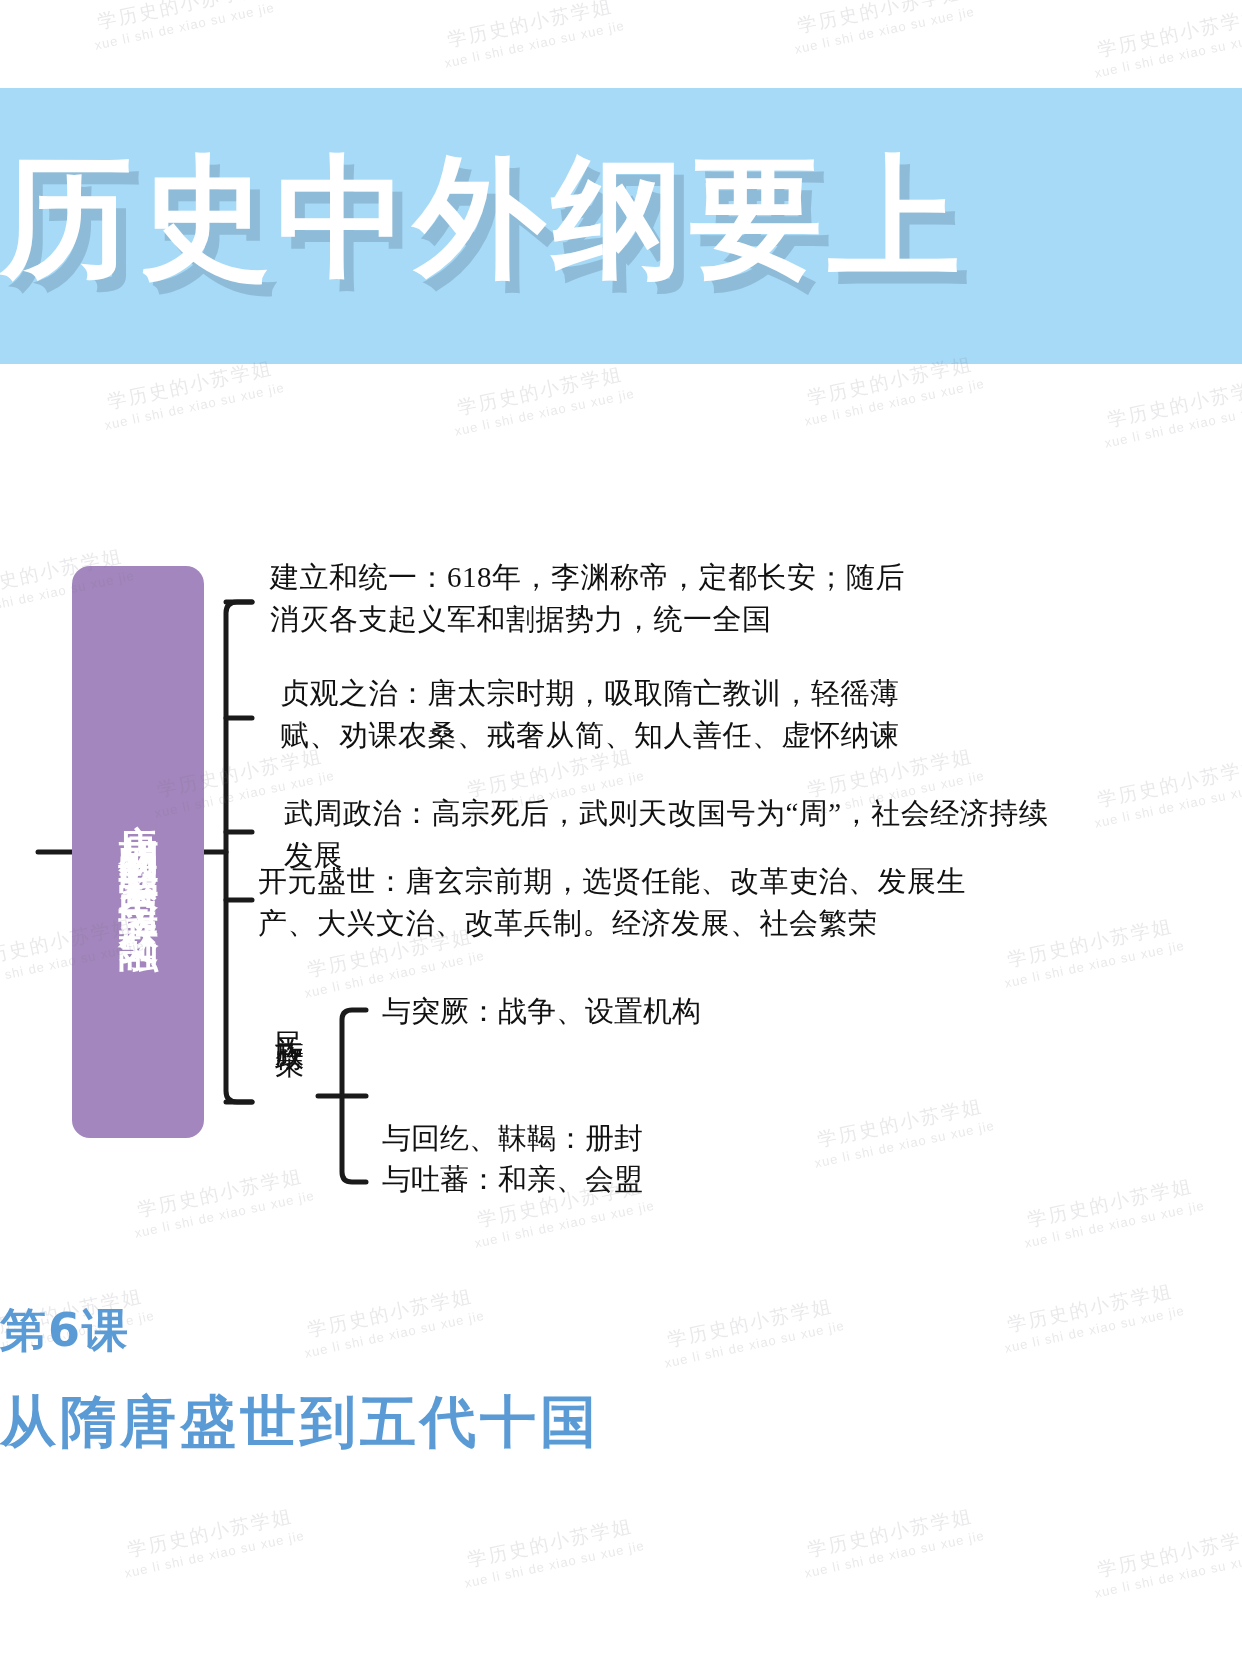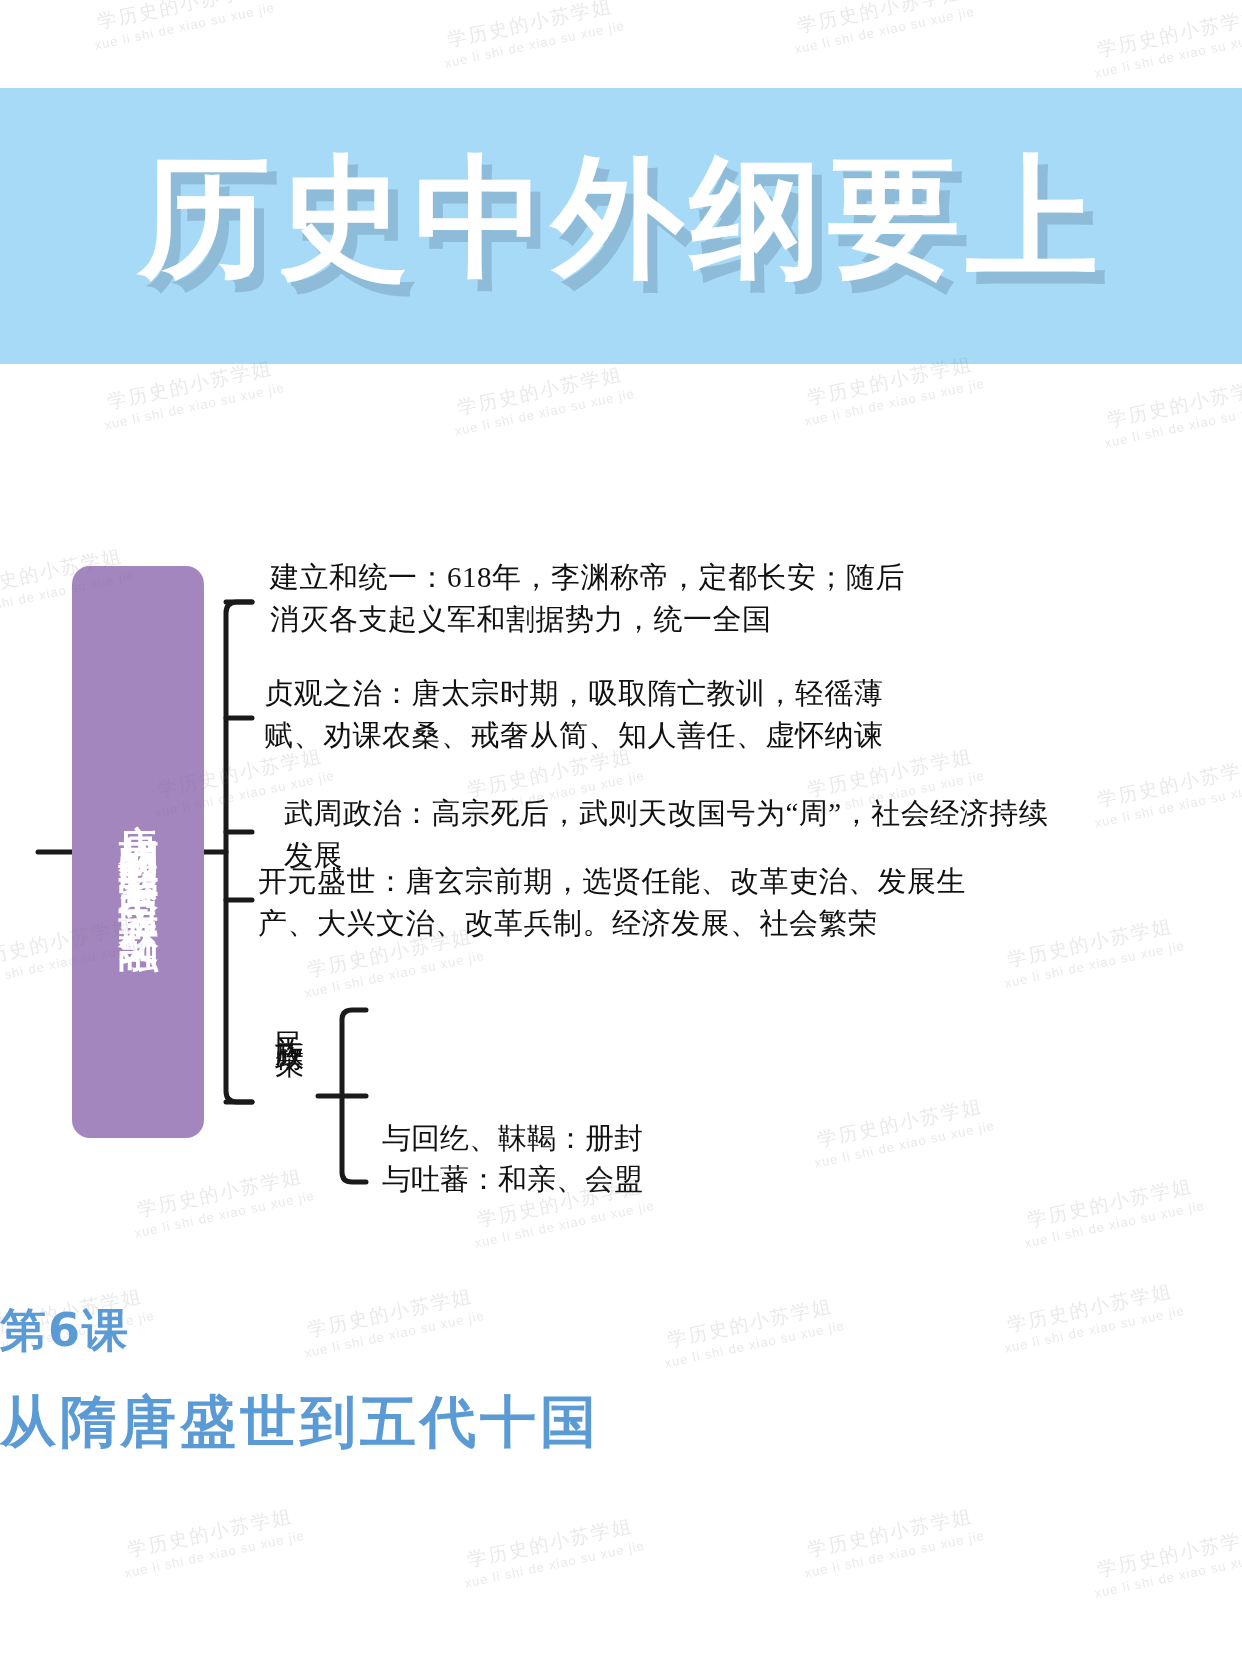--- a/index.html
+++ b/index.html
@@ -50,7 +50,7 @@
     left: 0;
     top: 130px;
     width: 1242px;
-    text-align: center;
+    text-align: left;
     font-family: "DejaVu Sans", sans-serif;
     font-weight: bold;
     font-size: 132px;

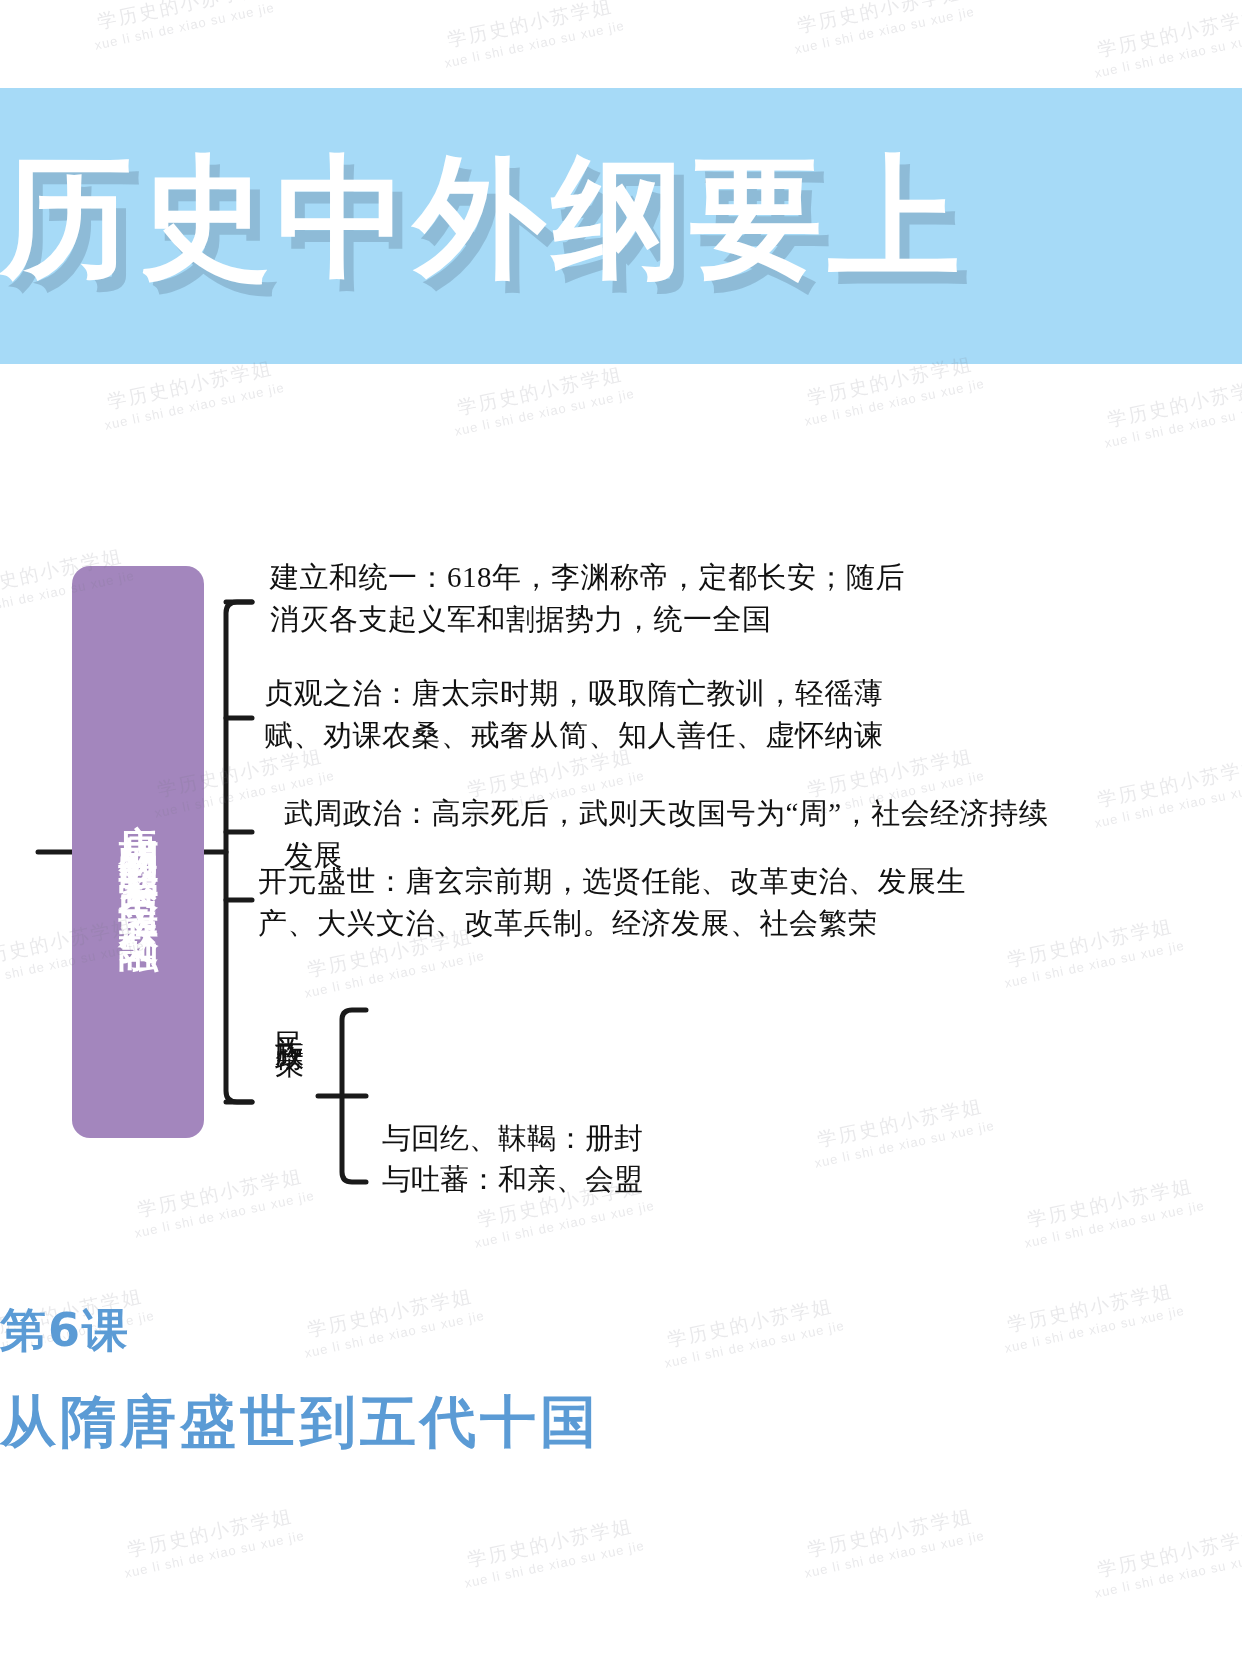--- a/index.html
+++ b/index.html
@@ -106,7 +106,7 @@
     letter-spacing: 0.5px;
   }
   .b1 { left: 270px; top: 36px;  width: 660px; }
-  .b2 { left: 264px; top: 152px; width: 670px; }
+  .b2 { left: 280px; top: 152px; width: 670px; }
   .b3 { left: 284px; top: 272px; width: 790px; }
   .b4 { left: 258px; top: 340px; width: 730px; }
 

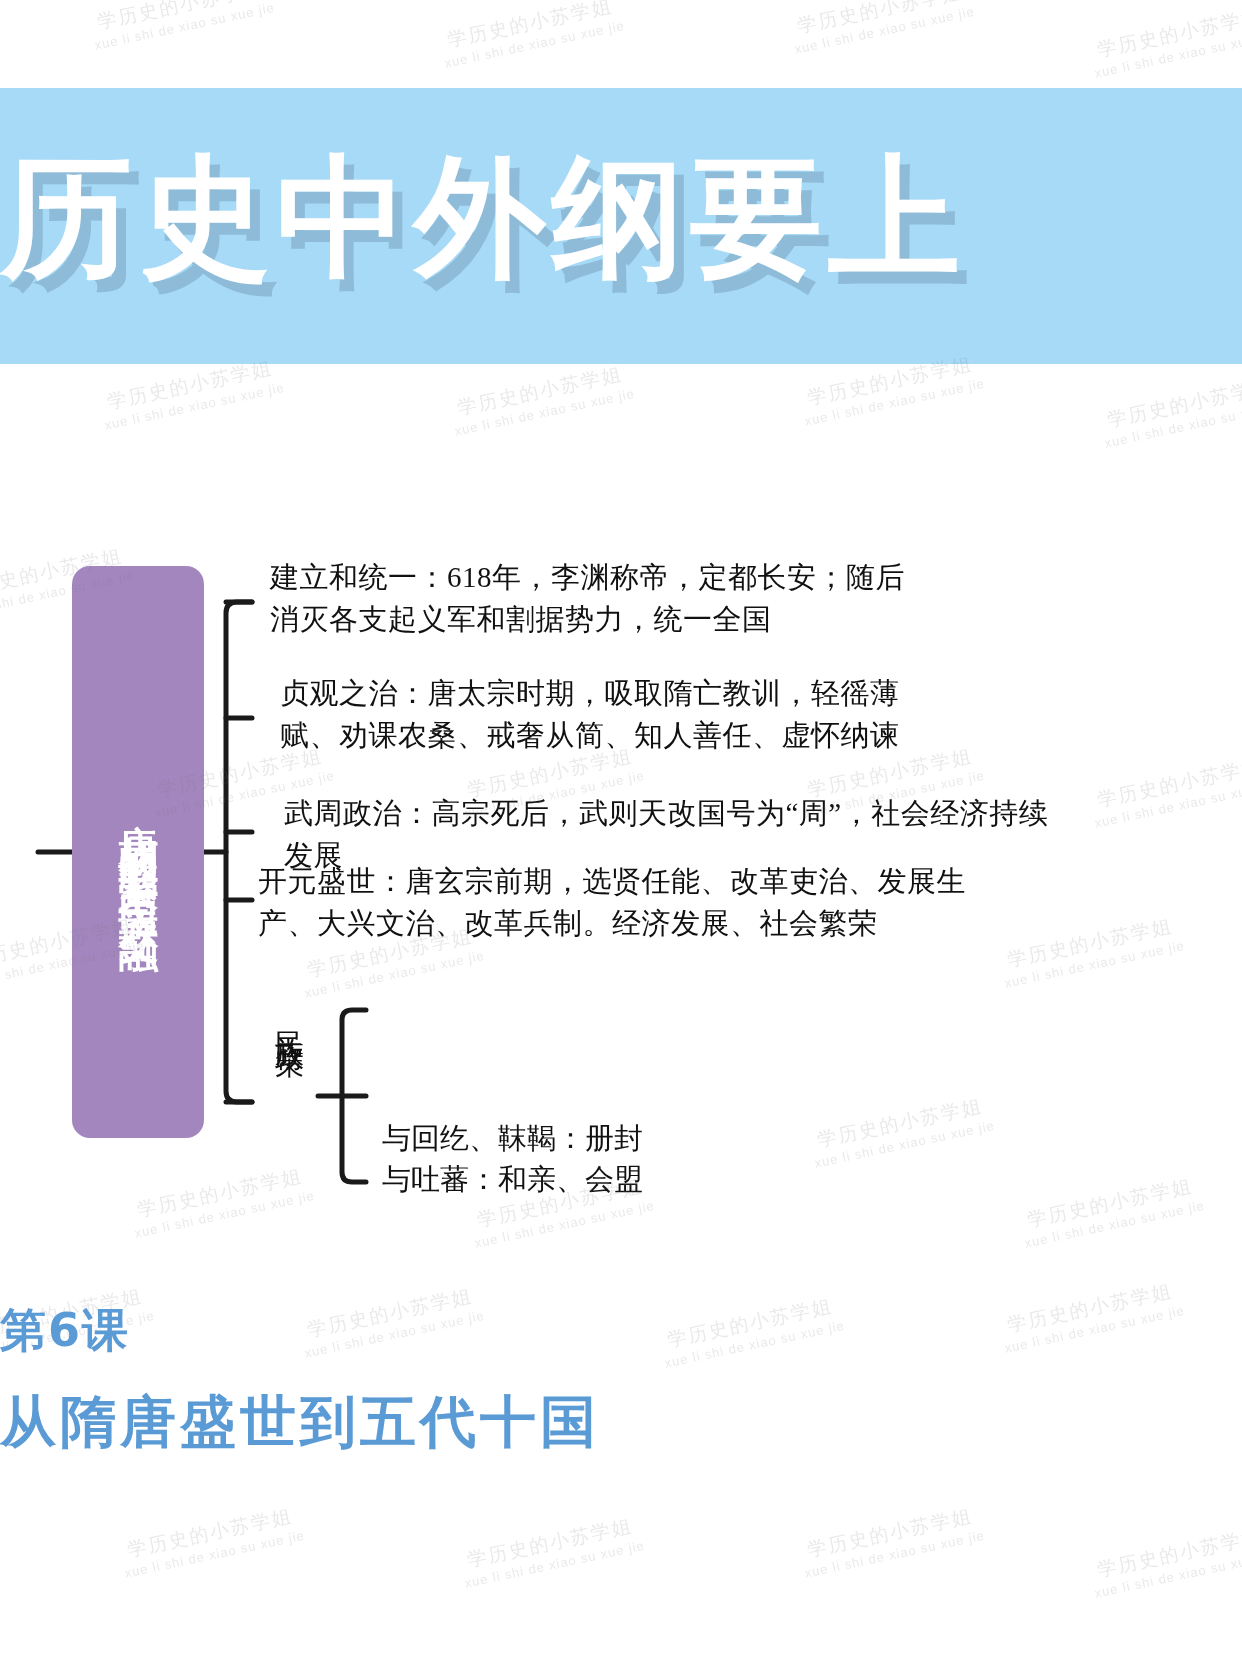--- a/index.html
+++ b/index.html
@@ -316,6 +316,7 @@
   <div class="branch-text b4">开元盛世：唐玄宗前期，选贤任能、改革吏治、发展生产、大兴文治、改革兵制。经济发展、社会繁荣</div>
 
   <div class="sub-label">民族政策</div>
+  <div class="leaf l1">与突厥：战争、设置机构</div>
   <div class="leaf l2">与回纥、靺鞨：册封</div>
   <div class="leaf l3">与吐蕃：和亲、会盟</div>
 </div>

